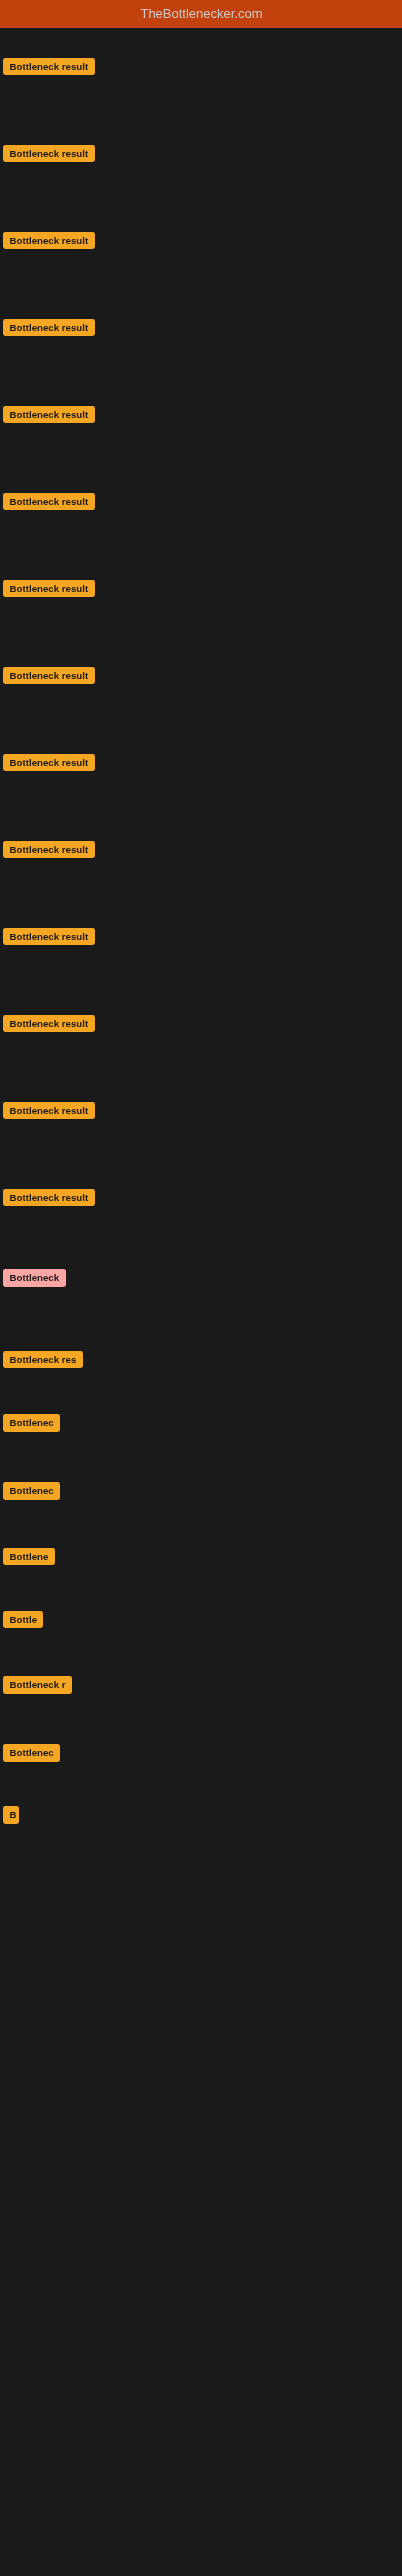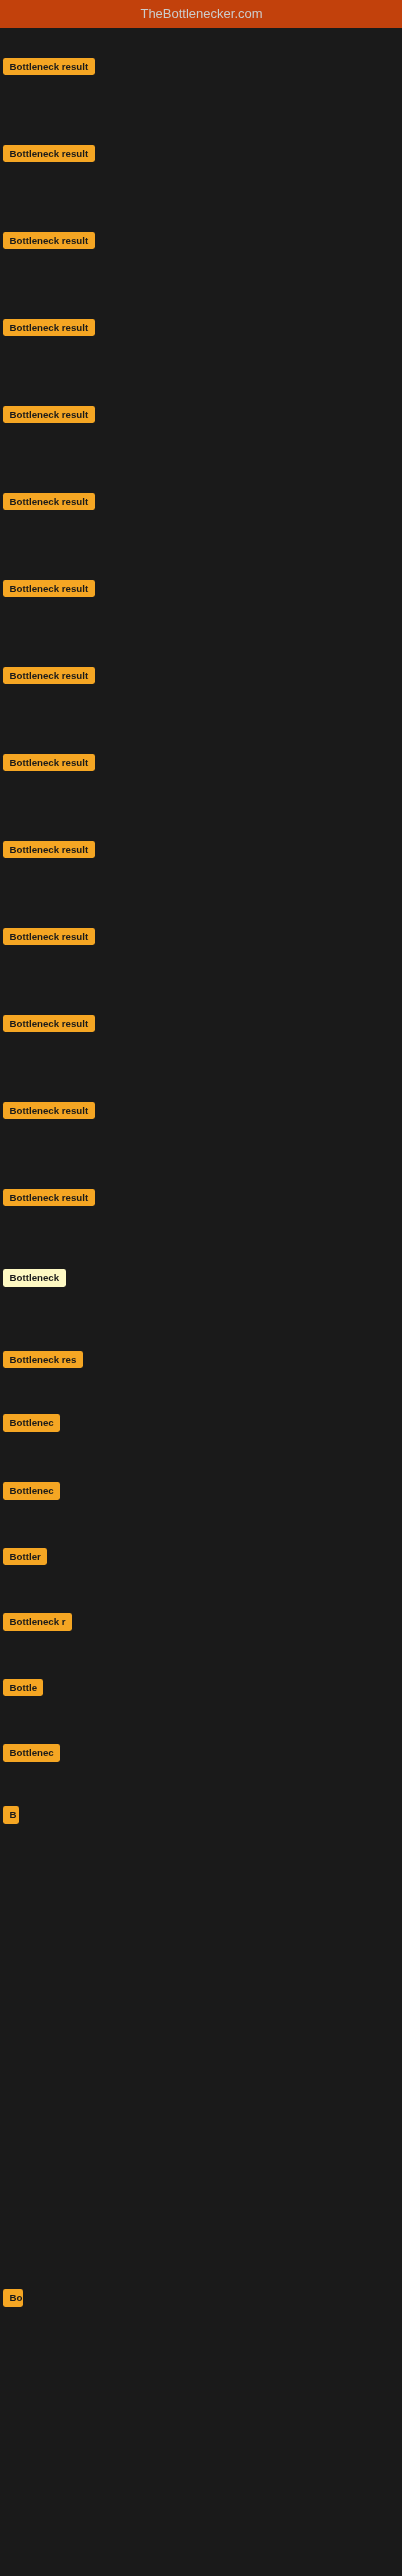--- a/index.html
+++ b/index.html
@@ -82,7 +82,7 @@
       <div style="background-color: rgb(245, 166, 35); color: rgb(26, 26, 26); font-size: 9.7px; font-weight: bold; padding: 3.2px 6.4px; border-radius: 2.4px; white-space: nowrap; overflow: hidden; display: inline-block; max-width: 105px;">Bottleneck result</div>
     </div>
     <div style="height: 58px; display: flex; align-items: center;">
-      <div style="background-color: #fef9c3; color: rgb(26, 26, 26); font-size: 9.7px; font-weight: bold; padding: 3.2px 6.4px; border-radius: 2.4px; white-space: nowrap; overflow: hidden; display: inline-block; max-width: 64px;">Bottleneck</div>
+      <div style="background-color: #fca5a5; color: rgb(26, 26, 26); font-size: 9.7px; font-weight: bold; padding: 3.2px 6.4px; border-radius: 2.4px; white-space: nowrap; overflow: hidden; display: inline-block; max-width: 64px;">Bottleneck</div>
     </div>
     <div style="height: 58px; display: flex; align-items: center;">
       <div style="background-color: rgb(245, 166, 35); color: rgb(26, 26, 26); font-size: 9.7px; font-weight: bold; padding: 3.2px 6.4px; border-radius: 2.4px; white-space: nowrap; overflow: hidden; display: inline-block; max-width: 81px; margin-top: 15px;">Bottleneck res</div>

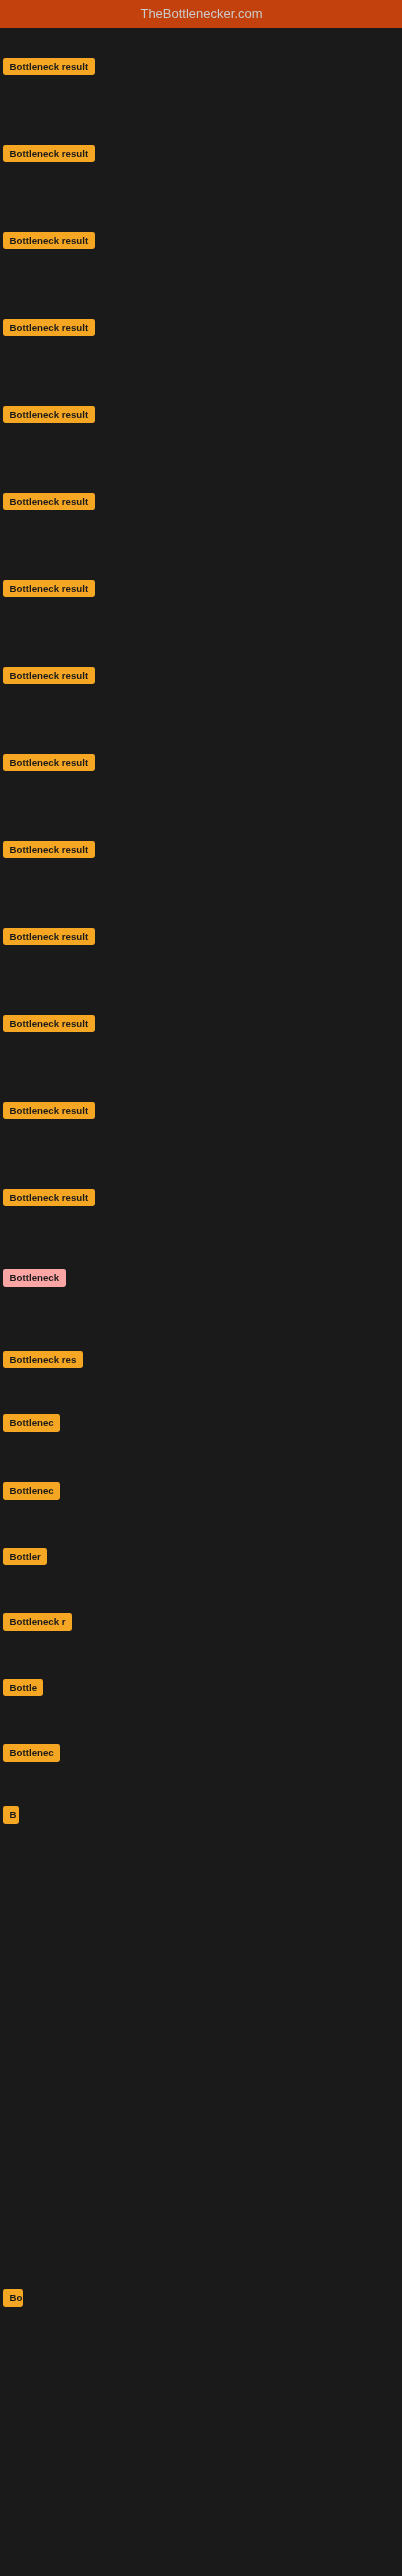--- a/index.html
+++ b/index.html
@@ -94,7 +94,7 @@
       <div style="background-color: rgb(245, 166, 35); color: rgb(26, 26, 26); font-size: 9.7px; font-weight: bold; padding: 3.2px 6.4px; border-radius: 2.4px; white-space: nowrap; overflow: hidden; display: inline-block; max-width: 58px;">Bottlenec</div>
     </div>
     <div style="height: 47px; display: flex; align-items: center;">
-      <div style="background-color: rgb(245, 166, 35); color: rgb(26, 26, 26); font-size: 9.7px; font-weight: bold; padding: 3.2px 6.4px; border-radius: 2.4px; white-space: nowrap; overflow: hidden; display: inline-block; max-width: 52px;">Bottler</div>
+      <div style="background-color: rgb(245, 166, 35); color: rgb(26, 26, 26); font-size: 9.7px; font-weight: bold; padding: 3.2px 6.4px; border-radius: 2.4px; white-space: nowrap; overflow: hidden; display: inline-block; max-width: 52px;">Bottlene</div>
     </div>
     <div style="height: 52px; display: flex; align-items: center;">
       <div style="background-color: rgb(245, 166, 35); color: rgb(26, 26, 26); font-size: 9.7px; font-weight: bold; padding: 3.2px 6.4px; border-radius: 2.4px; white-space: nowrap; overflow: hidden; display: inline-block; max-width: 71px;">Bottleneck r</div>

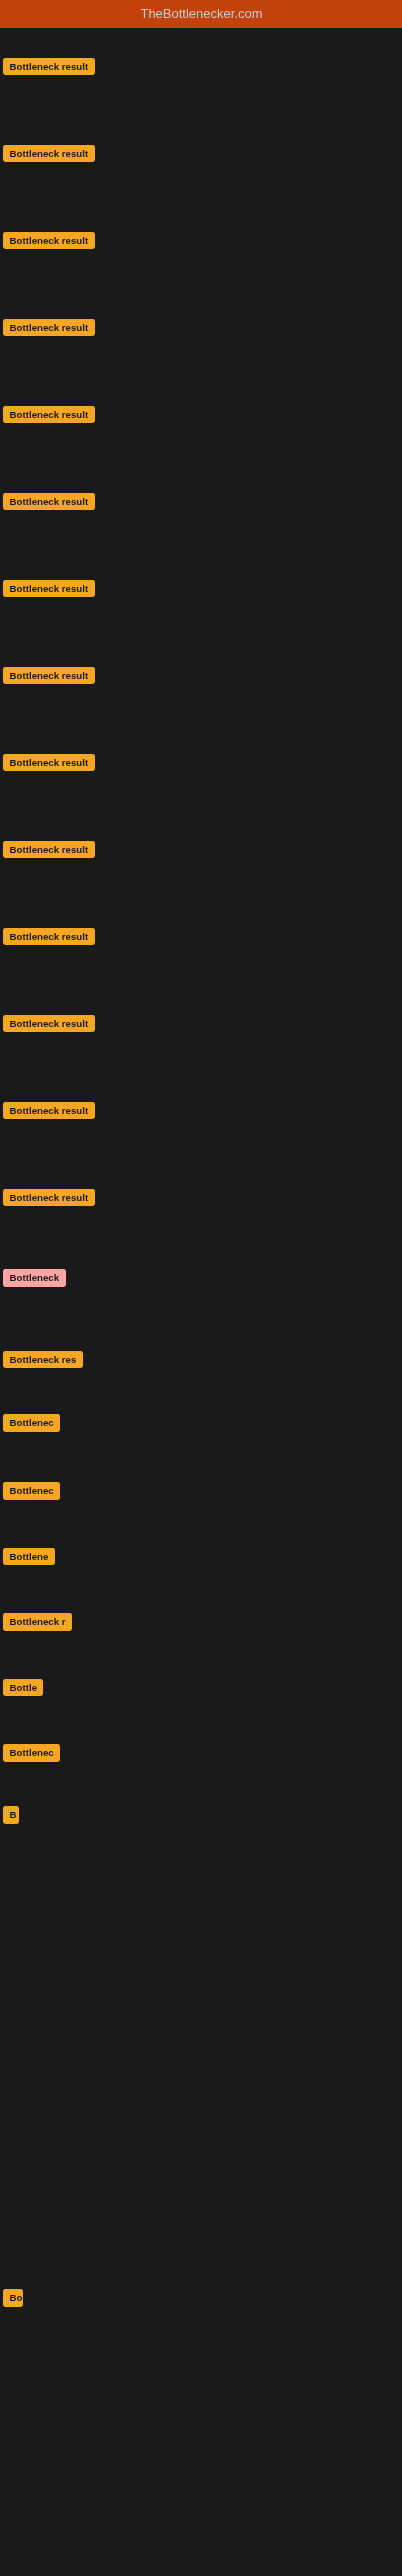--- a/index.html
+++ b/index.html
@@ -96,11 +96,11 @@
     <div style="height: 47px; display: flex; align-items: center;">
       <div style="background-color: rgb(245, 166, 35); color: rgb(26, 26, 26); font-size: 9.7px; font-weight: bold; padding: 3.2px 6.4px; border-radius: 2.4px; white-space: nowrap; overflow: hidden; display: inline-block; max-width: 52px;">Bottlene</div>
     </div>
+    <div style="height: 47px; display: flex; align-items: center;">
+      <div style="background-color: rgb(245, 166, 35); color: rgb(26, 26, 26); font-size: 9.7px; font-weight: bold; padding: 3.2px 6.4px; border-radius: 2.4px; white-space: nowrap; overflow: hidden; display: inline-block; max-width: 40px;">Bottle</div>
+    </div>
     <div style="height: 52px; display: flex; align-items: center;">
       <div style="background-color: rgb(245, 166, 35); color: rgb(26, 26, 26); font-size: 9.7px; font-weight: bold; padding: 3.2px 6.4px; border-radius: 2.4px; white-space: nowrap; overflow: hidden; display: inline-block; max-width: 71px;">Bottleneck r</div>
-    </div>
-    <div style="height: 47px; display: flex; align-items: center;">
-      <div style="background-color: rgb(245, 166, 35); color: rgb(26, 26, 26); font-size: 9.7px; font-weight: bold; padding: 3.2px 6.4px; border-radius: 2.4px; white-space: nowrap; overflow: hidden; display: inline-block; max-width: 40px;">Bottle</div>
     </div>
     <div style="height: 52px; display: flex; align-items: center;">
       <div style="background-color: rgb(245, 166, 35); color: rgb(26, 26, 26); font-size: 9.7px; font-weight: bold; padding: 3.2px 6.4px; border-radius: 2.4px; white-space: nowrap; overflow: hidden; display: inline-block; max-width: 58px;">Bottlenec</div>

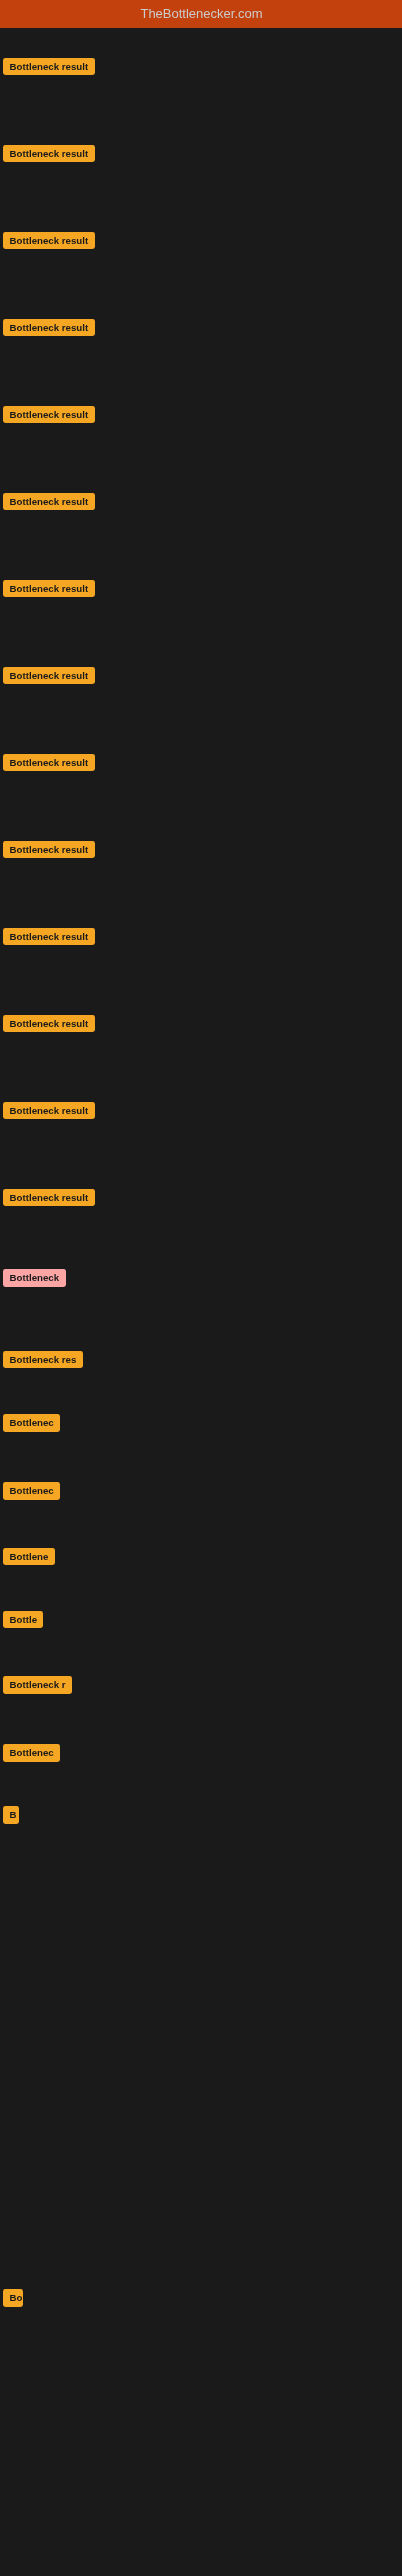--- a/index.html
+++ b/index.html
@@ -112,9 +112,6 @@
     <div style="height: 105px; display: flex; align-items: center;"></div>
     <div style="height: 105px; display: flex; align-items: center;"></div>
     <div style="height: 105px; display: flex; align-items: center;"></div>
-    <div style="height: 64px; display: flex; align-items: center;">
-      <div style="background-color: rgb(245, 166, 35); color: rgb(26, 26, 26); font-size: 9.7px; font-weight: bold; padding: 3.2px 6.4px; border-radius: 2.4px; white-space: nowrap; overflow: hidden; display: inline-block; max-width: 20px;">Bo</div>
-    </div>
     <div style="height: 105px; display: flex; align-items: center;"></div>
     <div style="height: 105px; display: flex; align-items: center;"></div>
     <div style="height: 105px; display: flex; align-items: center;"></div>

